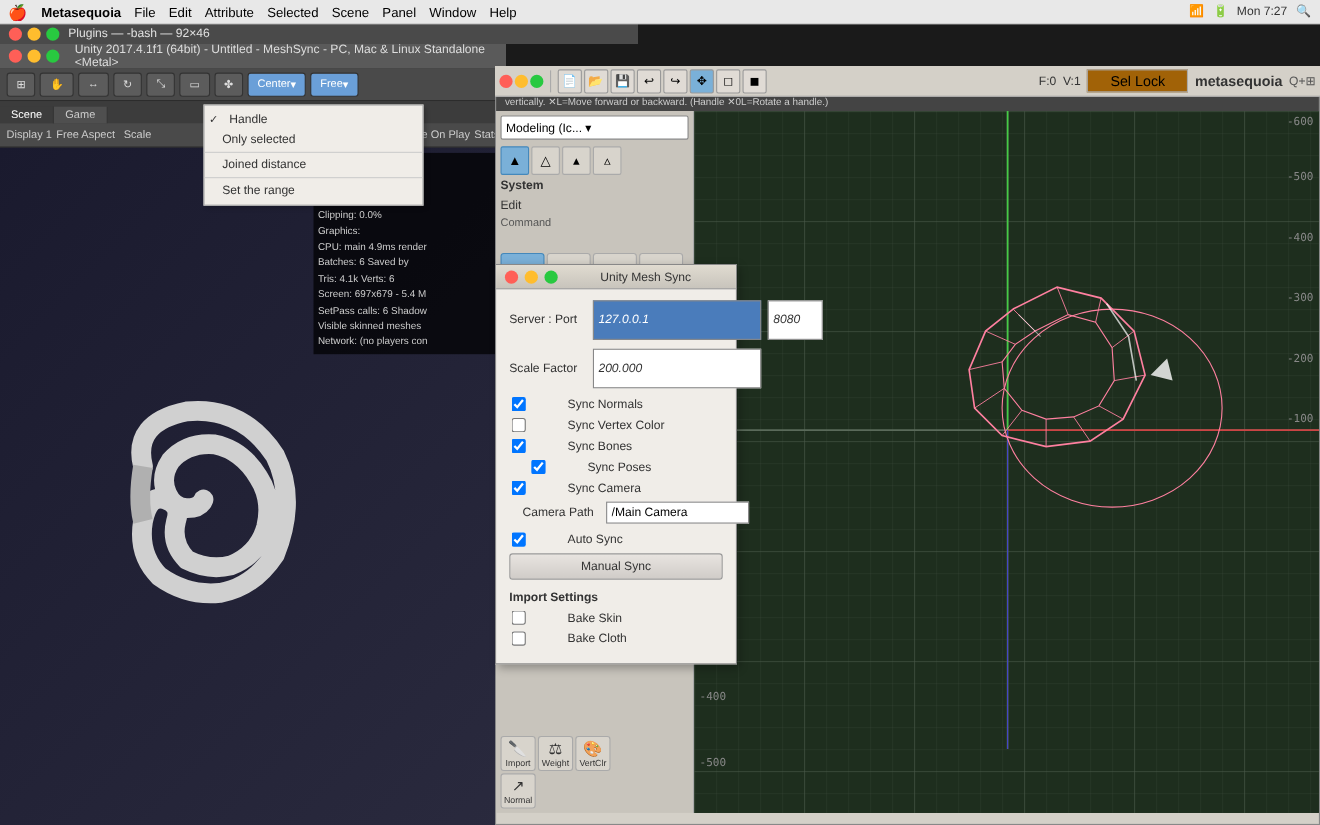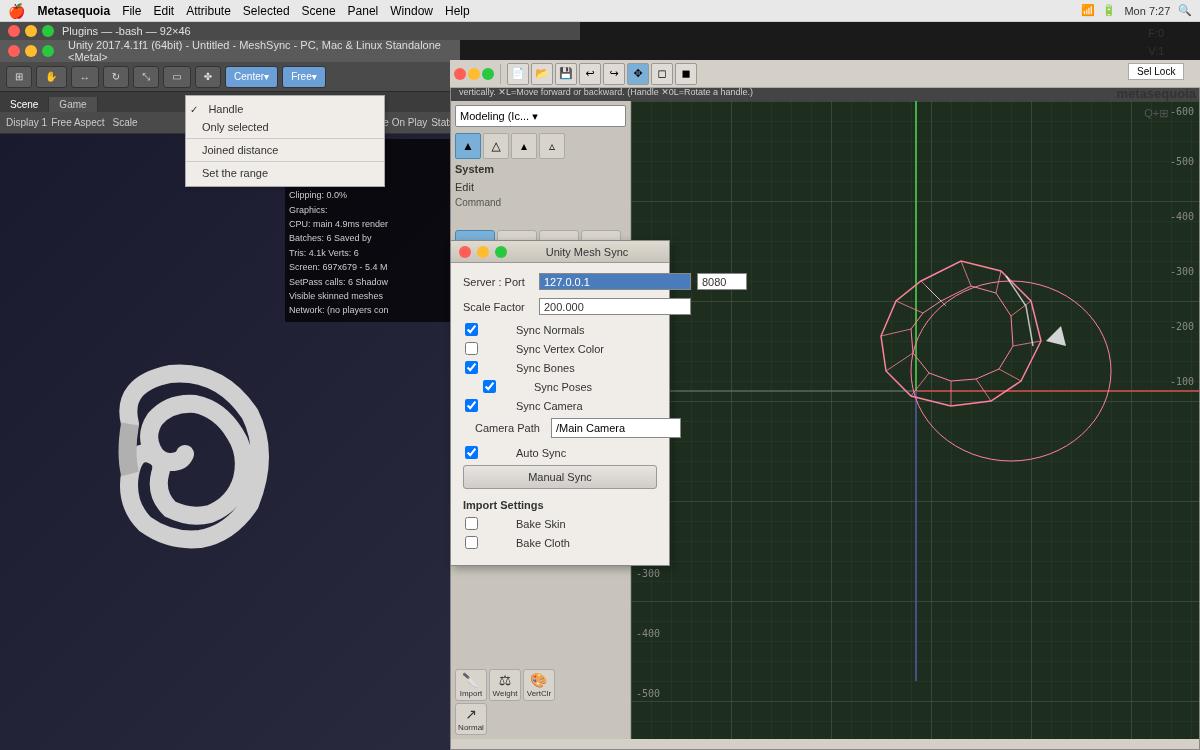--- a/index.html
+++ b/index.html
@@ -578,7 +578,7 @@
   <div class="mq-header-btn active">✥</div>
   <div class="mq-header-btn">◻</div>
   <div class="mq-header-btn">◼</div>
-  <div style="margin-left:auto;display:flex;align-items:center;gap:6px;flex-direction:column;">
+  <div style="margin-left:auto;display:flex;align-items:center;gap:6px;">
     <span style="color:#333;font-size:11px;">F:0</span>
     <span style="color:#333;font-size:11px;text-align:right;">V:1</span>
     <button style="font-size:10px;padding:2px 8px;background:#ffffff;border:1px solid #aaa;cursor:pointer;">Sel Lock</button>

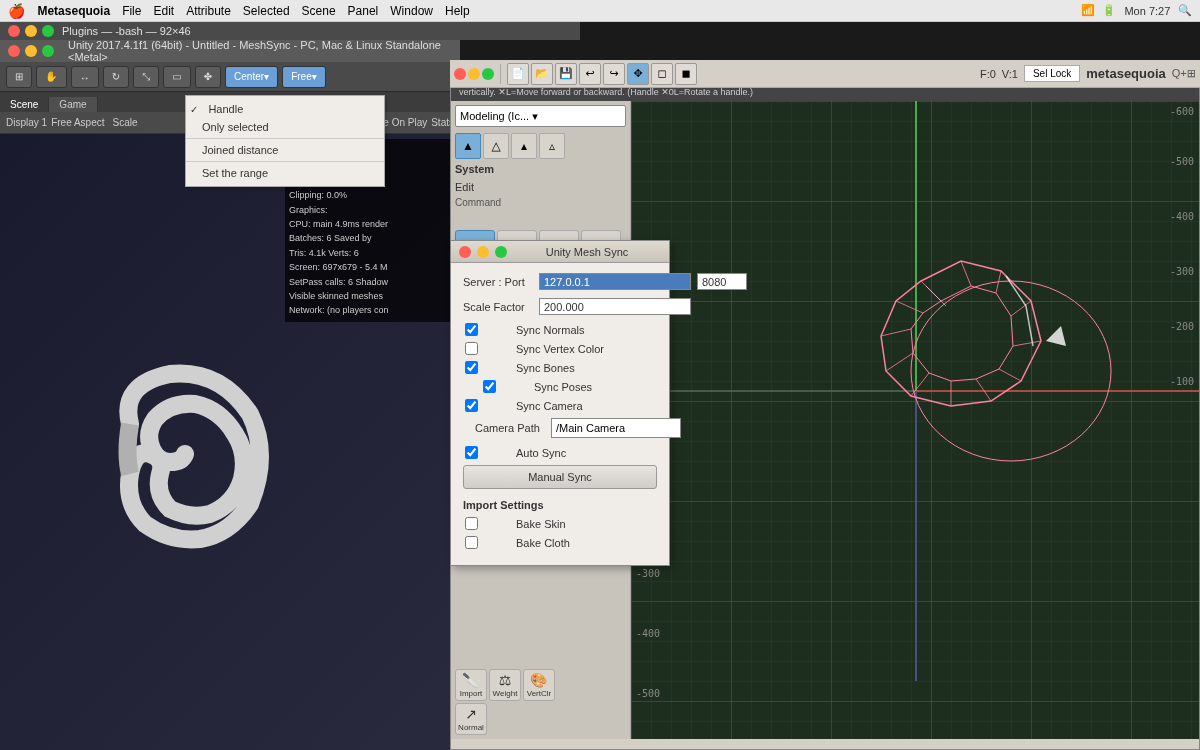--- a/index.html
+++ b/index.html
@@ -581,7 +581,7 @@
   <div style="margin-left:auto;display:flex;align-items:center;gap:6px;">
     <span style="color:#333;font-size:11px;">F:0</span>
     <span style="color:#333;font-size:11px;text-align:right;">V:1</span>
-    <button style="font-size:10px;padding:2px 8px;background:#ffffff;border:1px solid #aaa;cursor:pointer;">Sel Lock</button>
+    <button style="font-size:13px;padding:2px 20px;background:#a16207;border:1px solid #aaa;cursor:pointer;">Sel Lock</button>
     <span style="font-size:13px;font-weight:bold;color:#333;">metasequoia</span>
     <span style="font-size:11px;color:#555;">Q+⊞</span>
   </div>

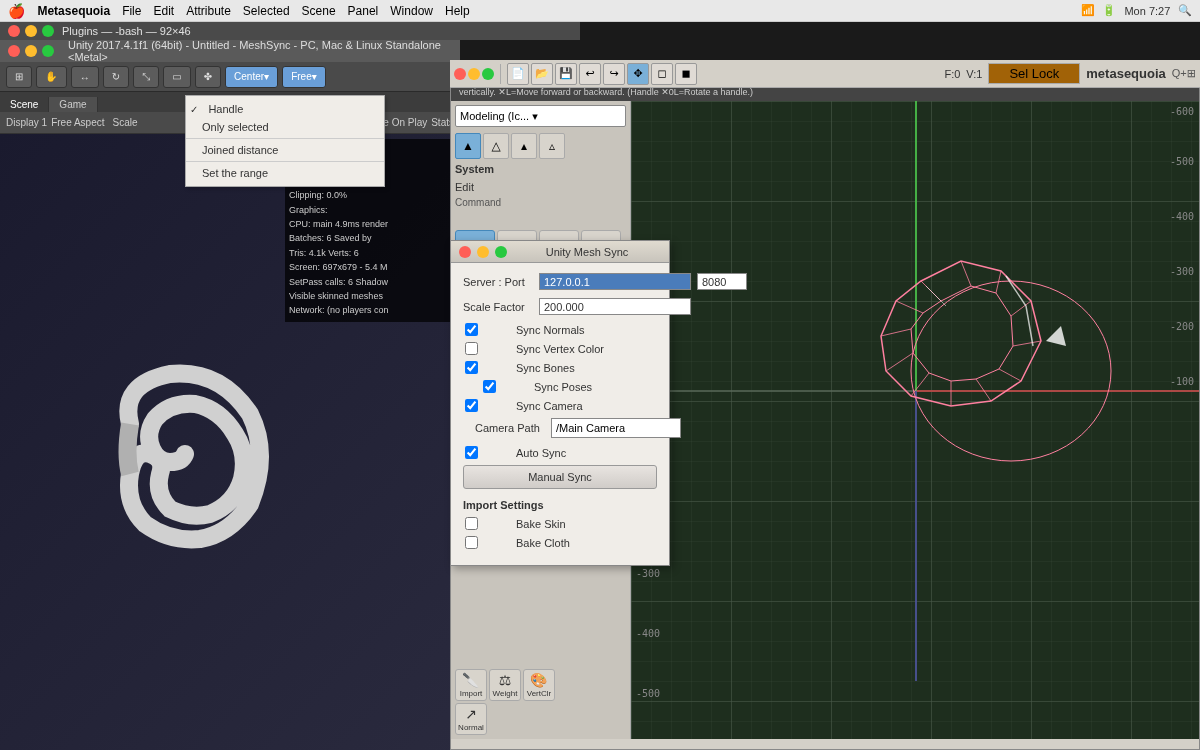--- a/index.html
+++ b/index.html
@@ -348,12 +348,13 @@
     .sync-label { font-size: 11px; color: #333; min-width: 70px; }
     .sync-input {
       flex: 1;
-      height: 17px;
+      height: 36px;
       border: 1px solid #888;
       background: #4a7cbb;
       color: #fff;
       padding: 0 4px;
       font-size: 11px;
+      font-style: italic;
     }
     .sync-input.white { background: #fff; color: #333; }
     .sync-checkbox-row {

